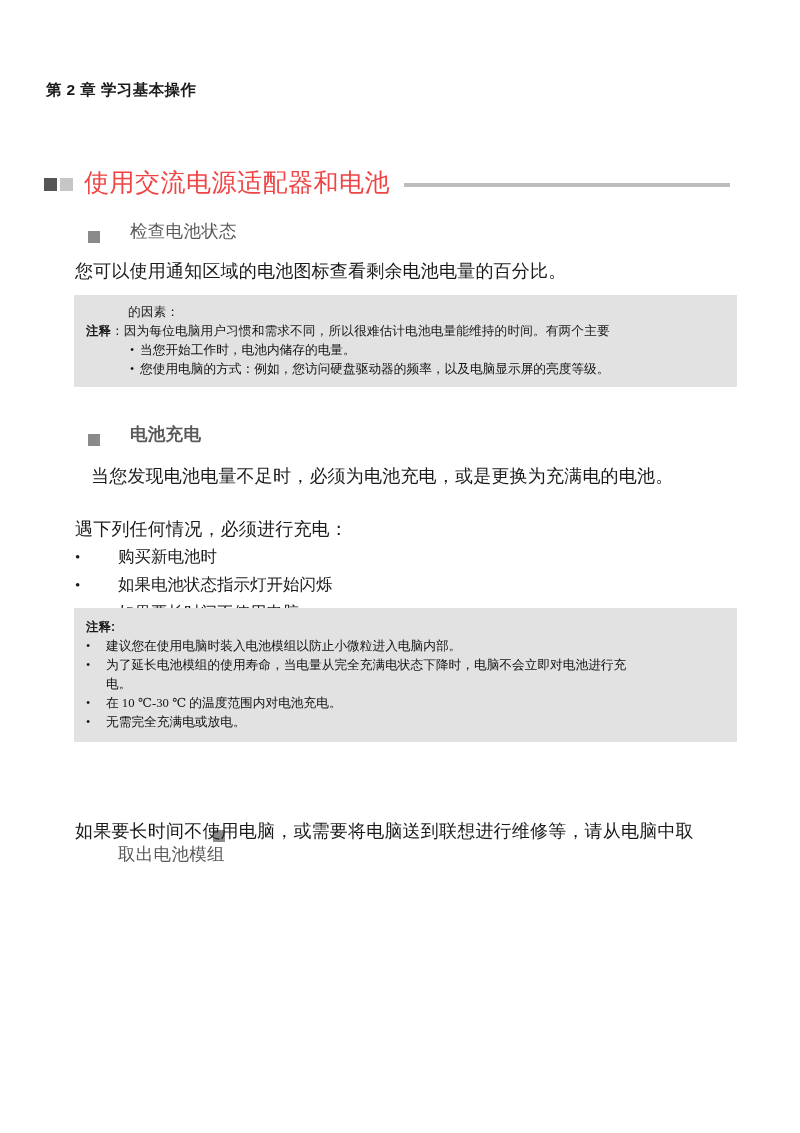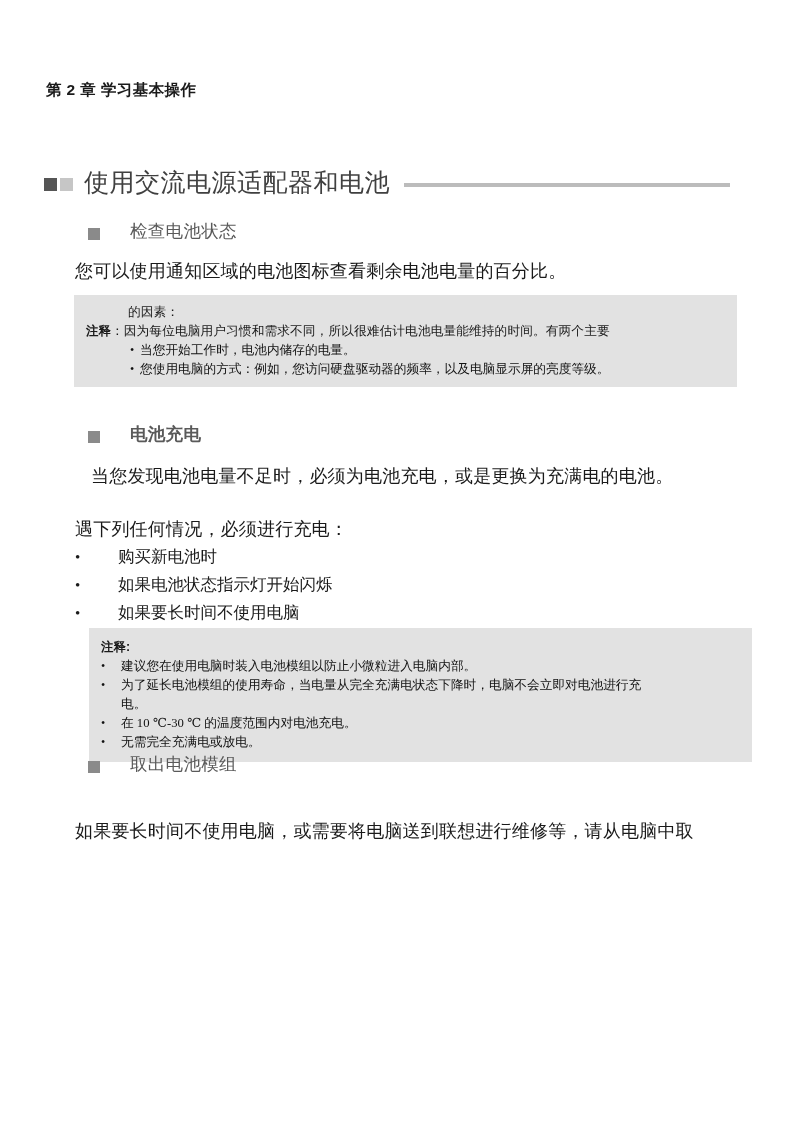--- a/index.html
+++ b/index.html
@@ -63,7 +63,7 @@
     font-family: "Liberation Sans", "DejaVu Sans", sans-serif;
     font-size: 25px;
     font-weight: normal;
-    color: #404040;
+    color: #ef4444;
     margin-left: 11px;
     white-space: nowrap;
     letter-spacing: 0.5px;

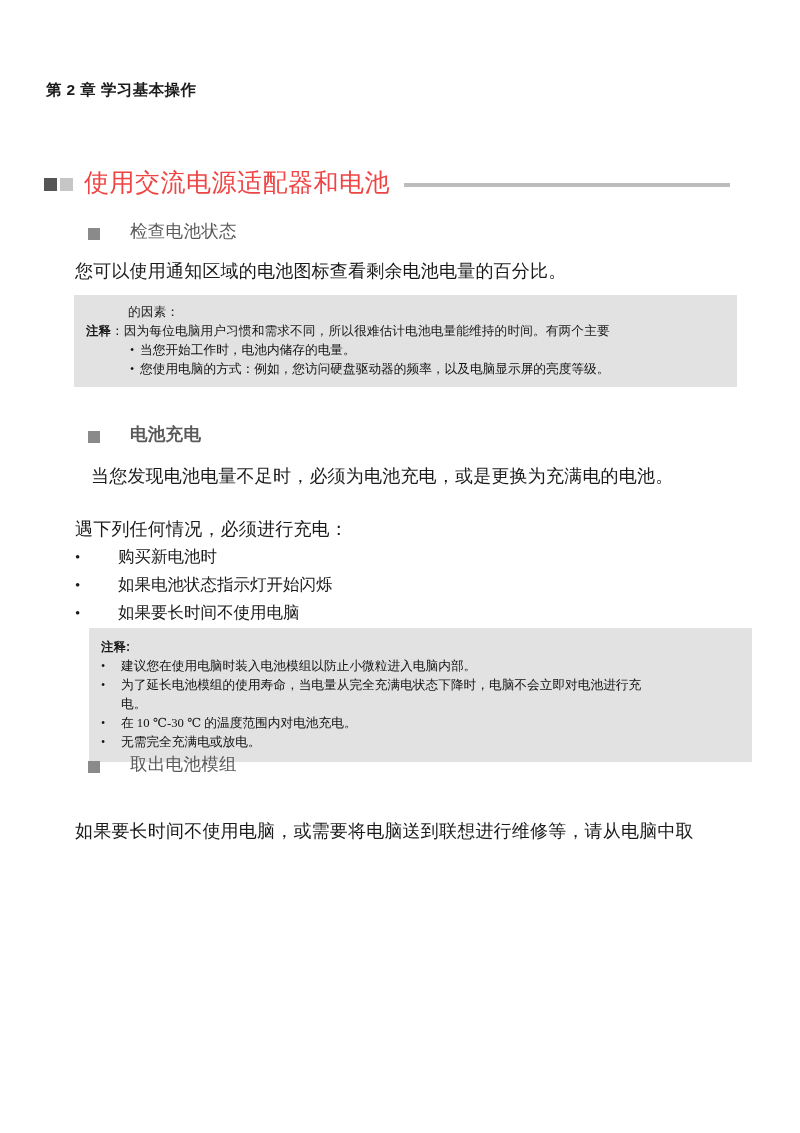--- a/index.html
+++ b/index.html
@@ -81,7 +81,7 @@
     position: absolute;
     left: 44px;
     display: flex;
-    align-items: center;
+    align-items: flex-end;
     padding-left: 44px;
   }
   .subsec .marker {

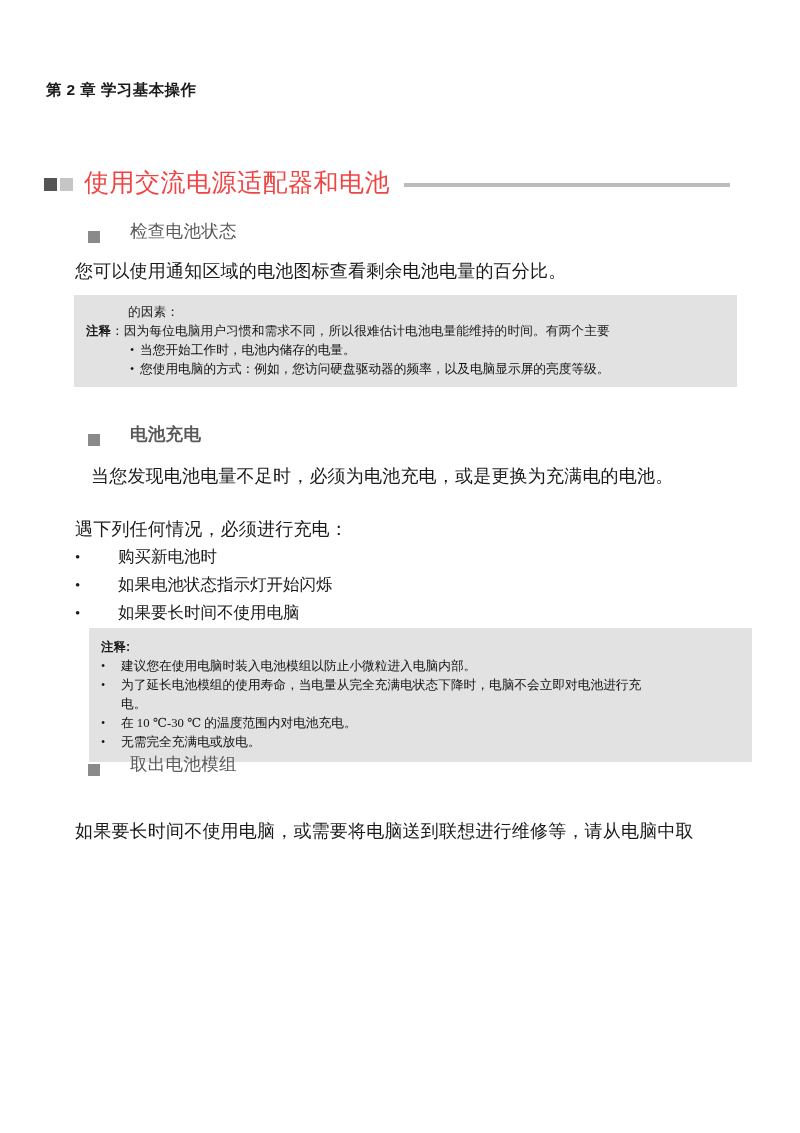--- a/index.html
+++ b/index.html
@@ -281,7 +281,7 @@
     <span>如果要长时间不使用电脑</span>
   </div>
 
-  <div class="notebox" style="top:628px;padding-top:10px;padding-bottom:10px;margin-left:15px;">
+  <div class="notebox" style="top:608px;padding-top:10px;padding-bottom:10px;">
     <div class="note-line">
       <span class="note-label">注释:</span>
     </div>

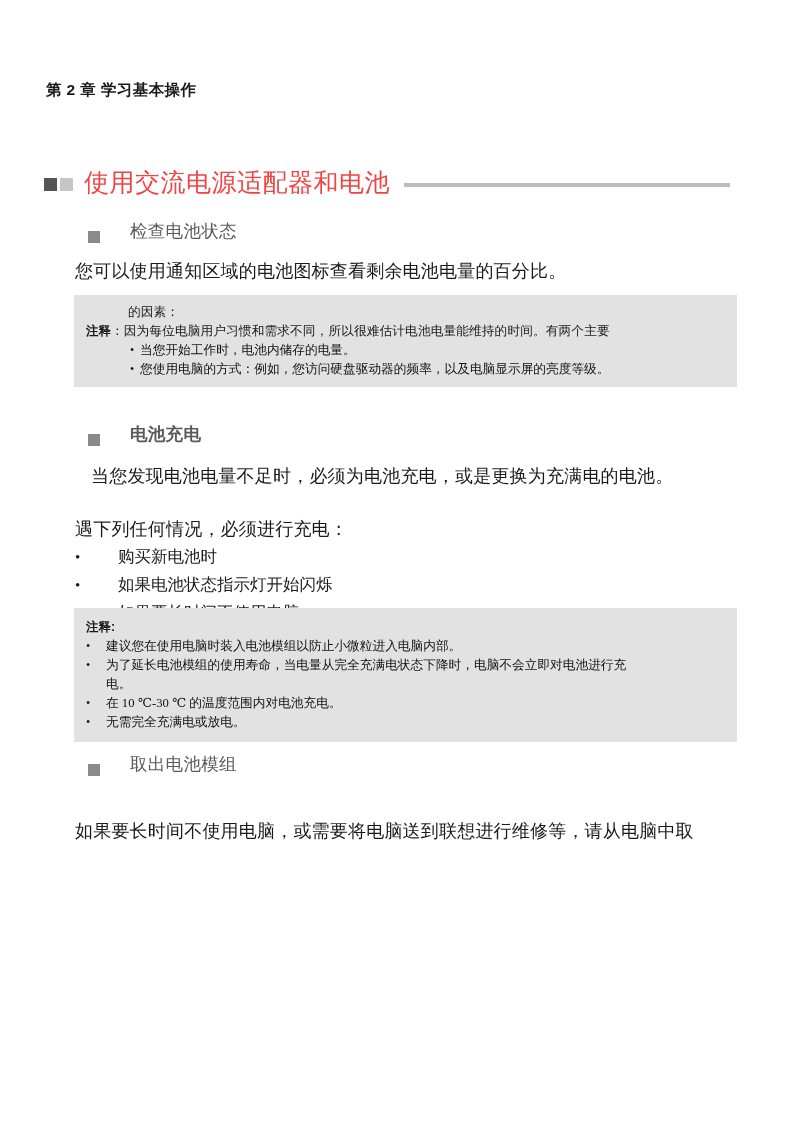--- a/index.html
+++ b/index.html
@@ -309,7 +309,7 @@
     </div>
   </div>
 
-  <div class="subsec" style="top:752px;">
+  <div class="subsec" style="top:824px;flex-direction:column;">
     <span class="marker"></span>
     <span class="sub-title">取出电池模组</span>
   </div>

